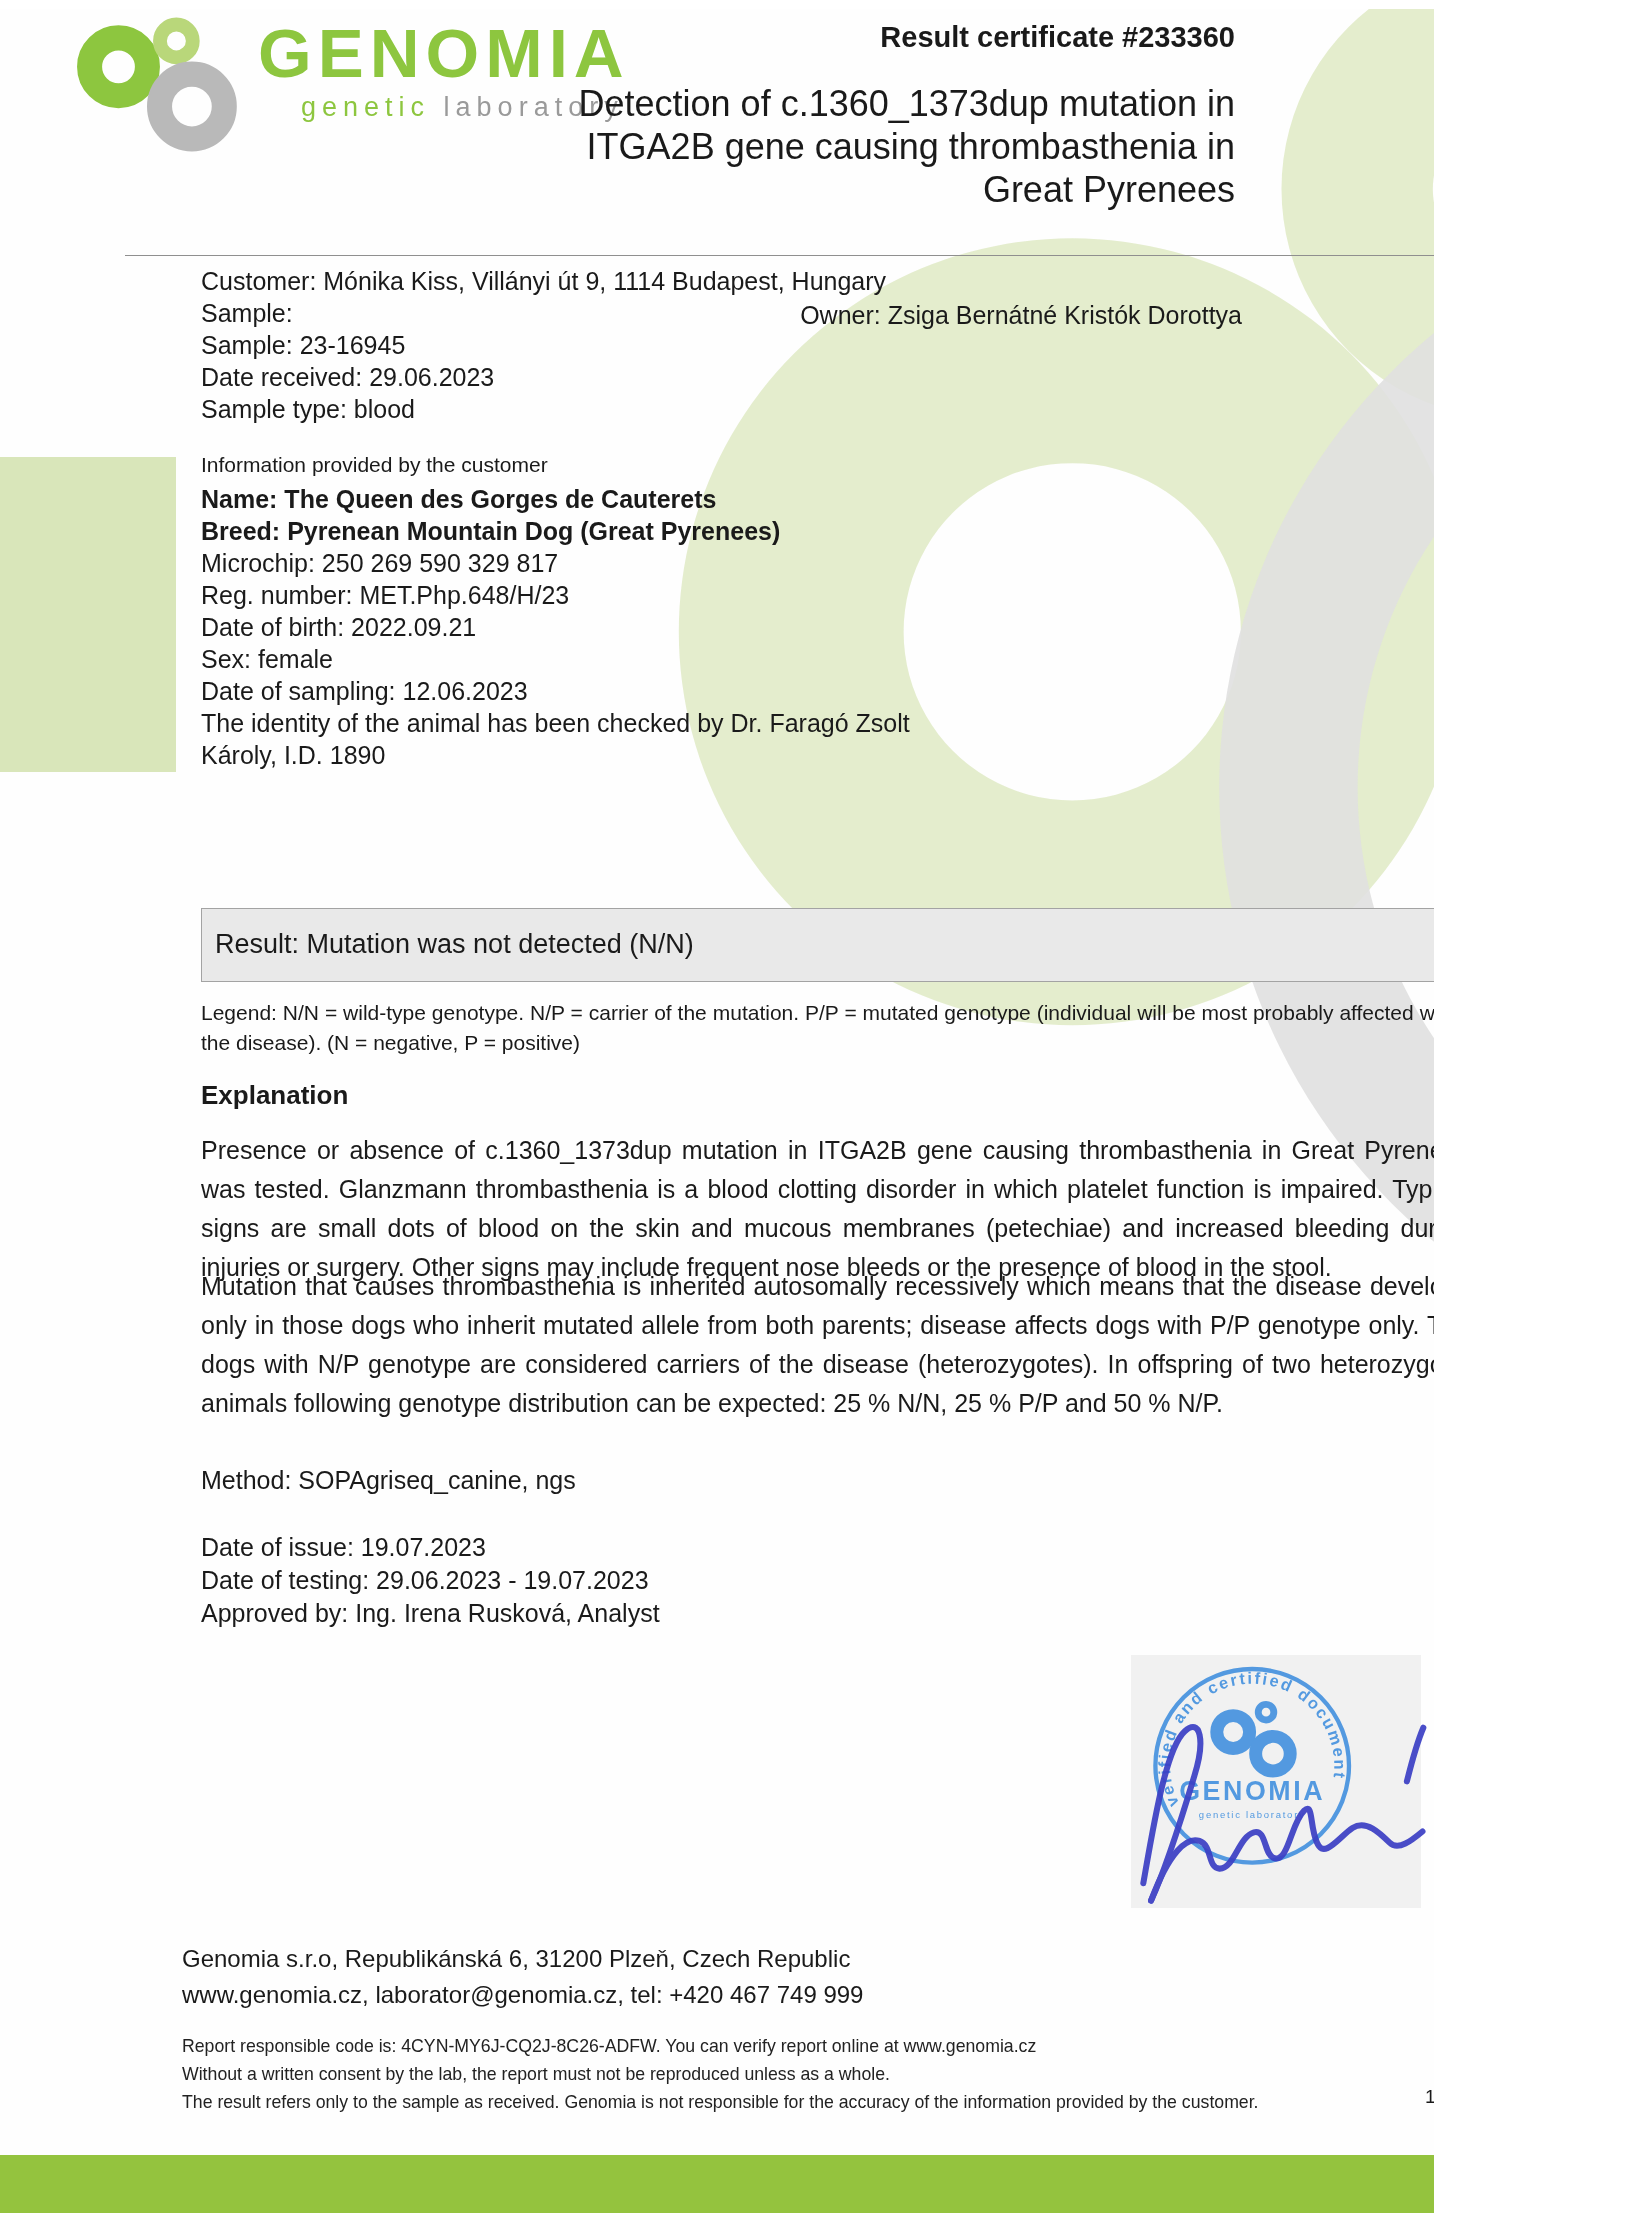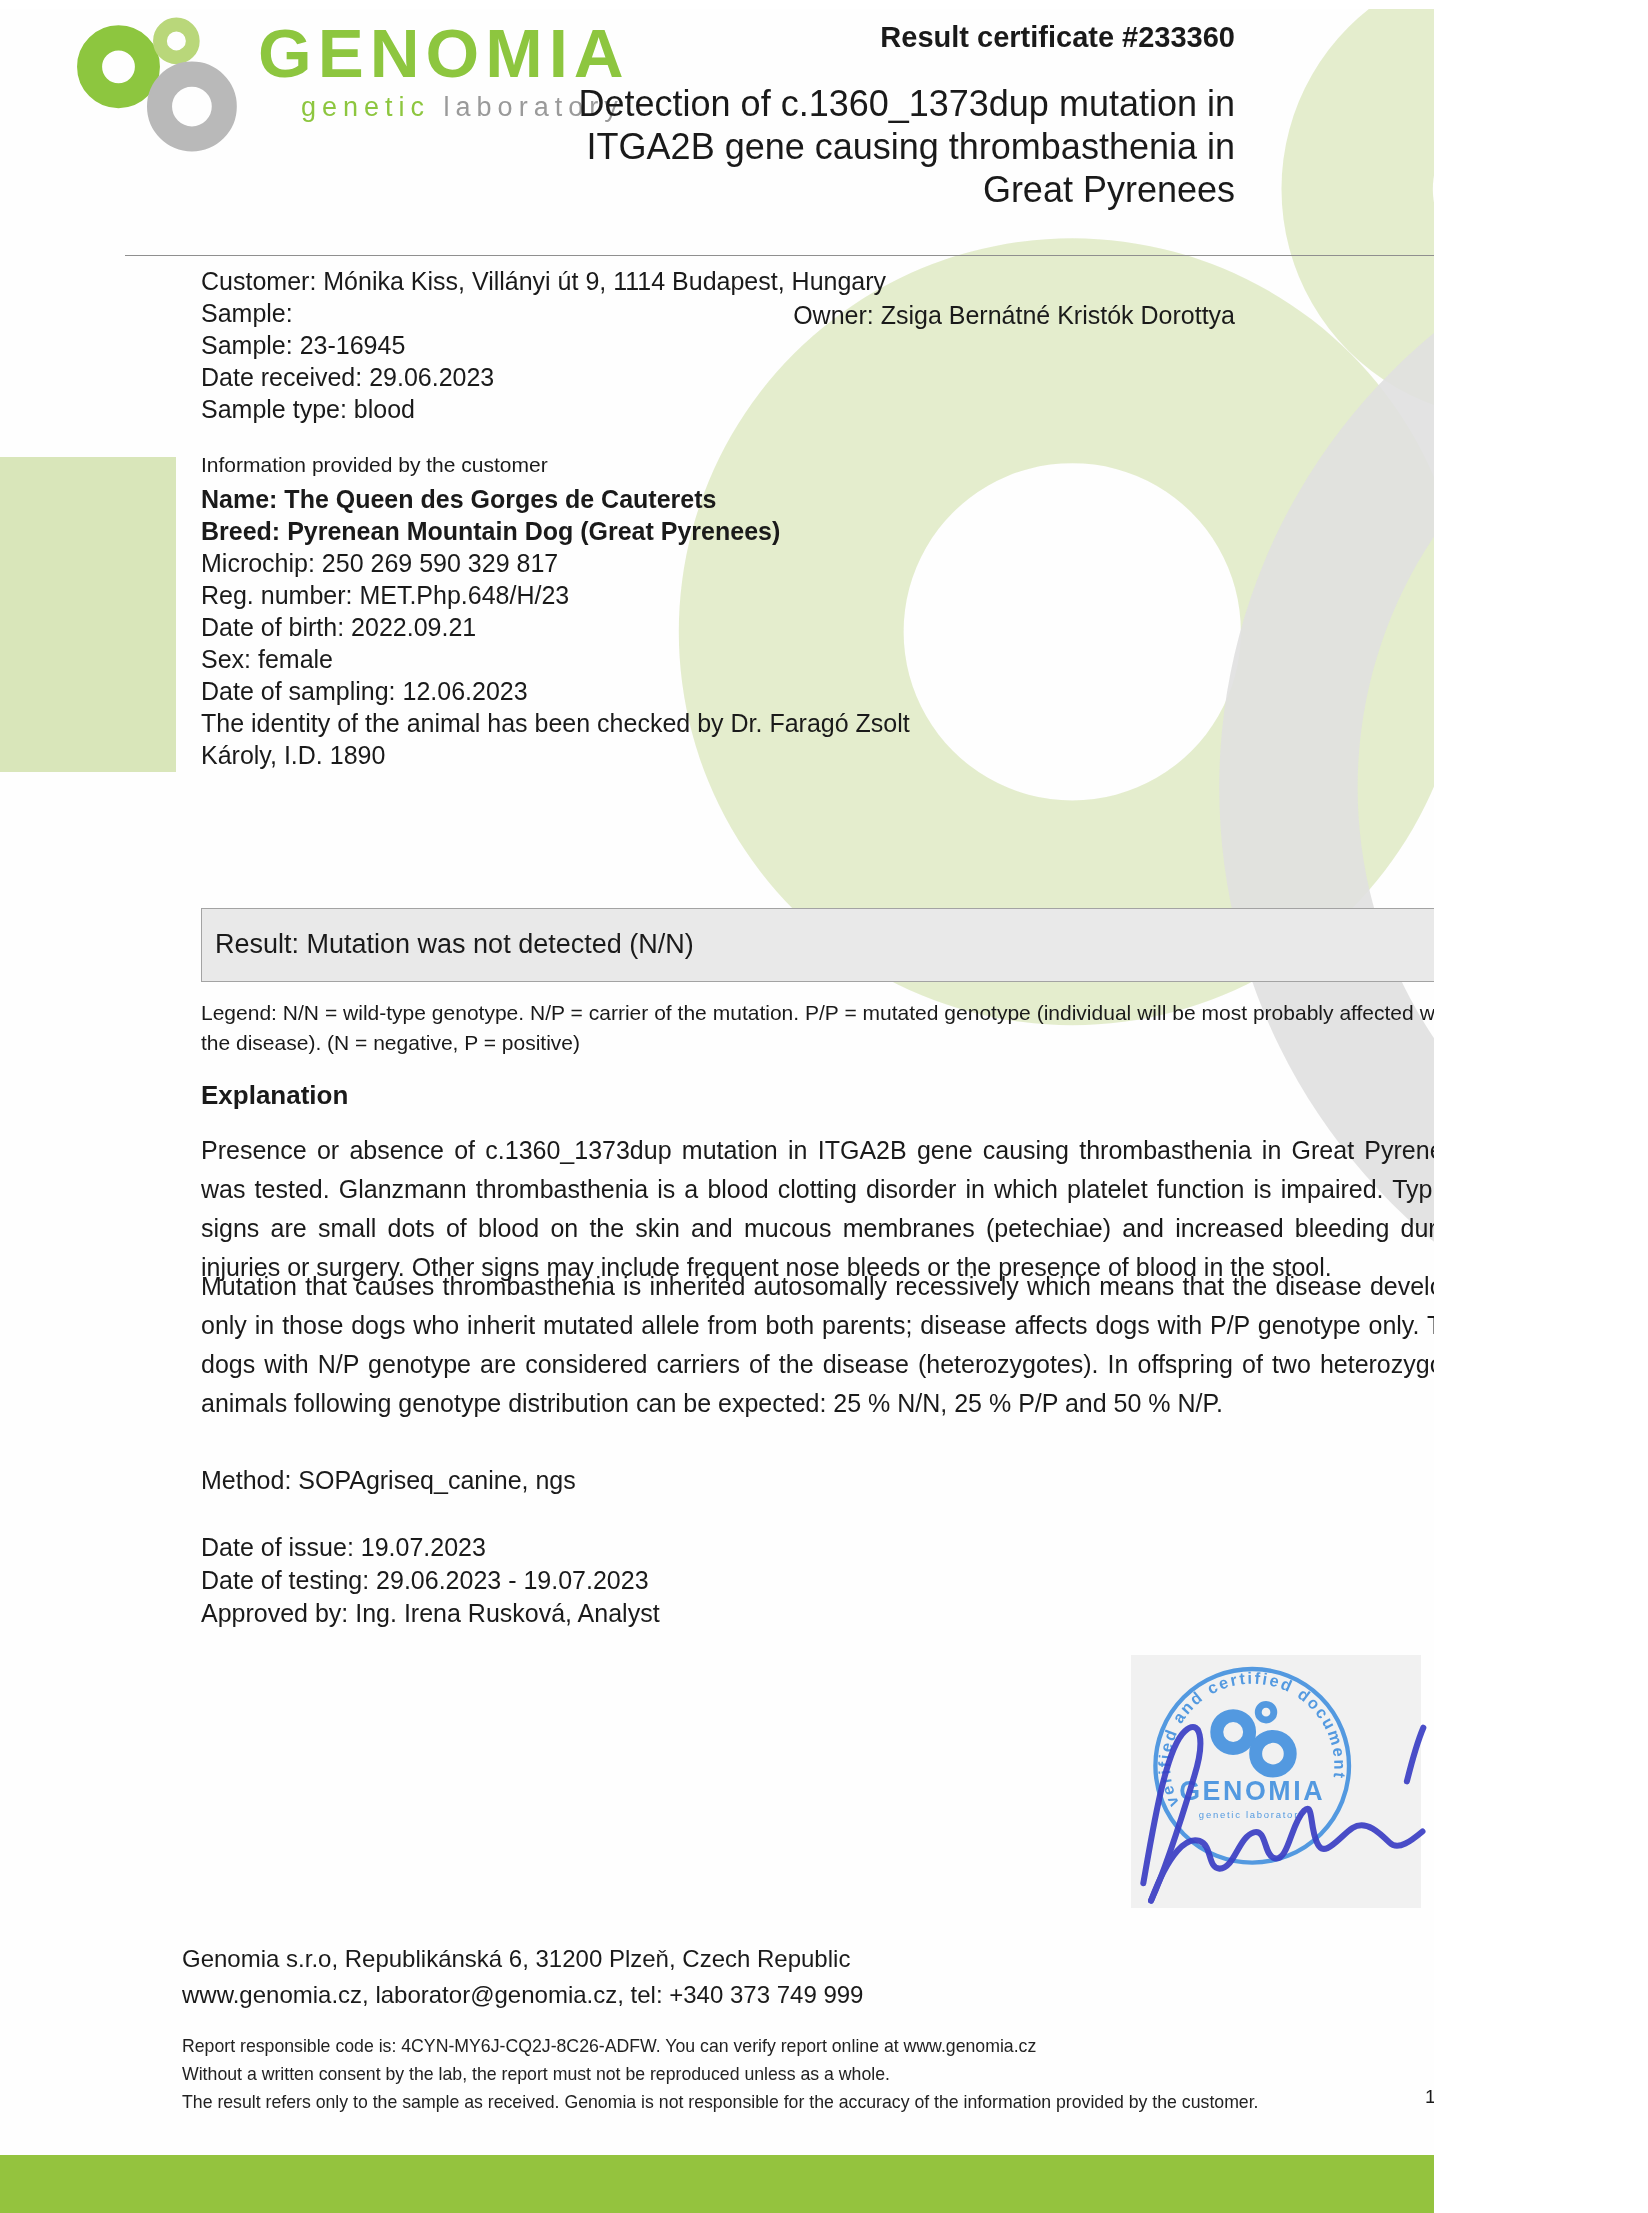--- a/index.html
+++ b/index.html
@@ -22,7 +22,7 @@
   
   .cust{left:201px;top:256px;font-size:25px;line-height:32px;}
   .lbl{font-weight:normal;}
-  .owner-line{right:199px;top:292px;font-size:25px;}
+  .owner-line{right:192px;top:292px;font-size:25px;}
   
   .left-rect{left:0;top:448px;width:176px;height:315px;background:#d9e6ba;}
   .info-head{left:201px;top:444px;font-size:21px;}

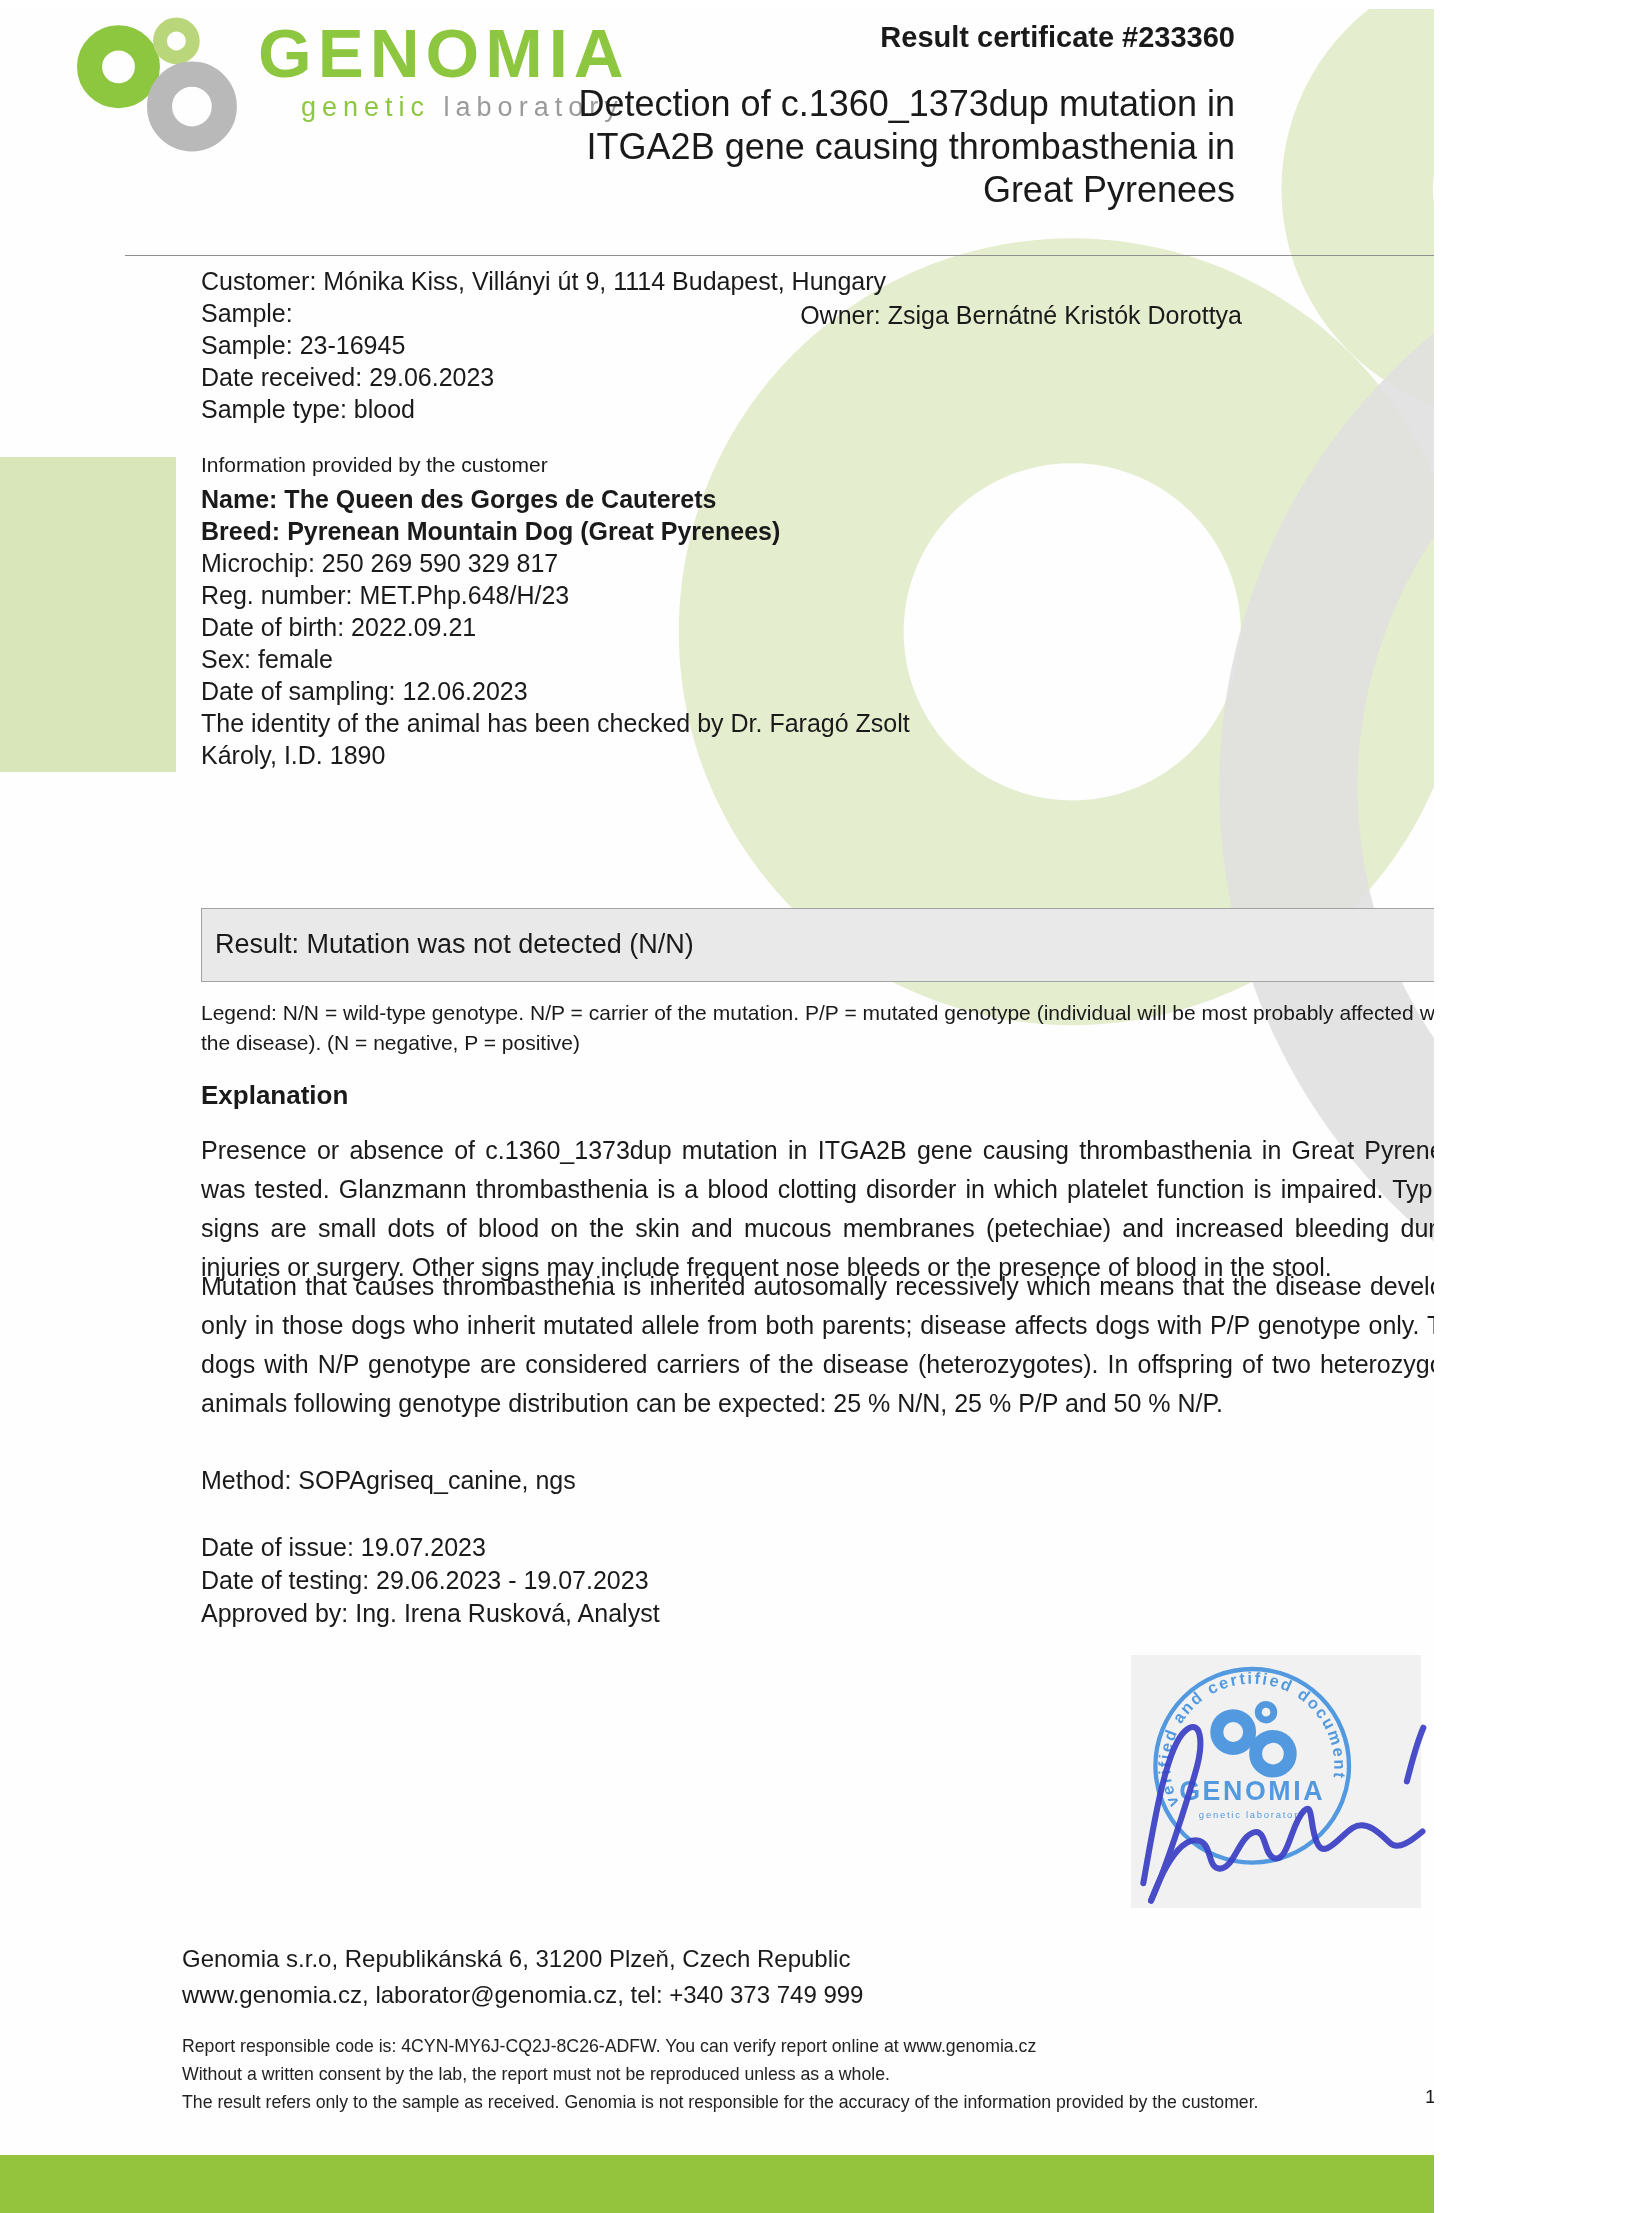--- a/index.html
+++ b/index.html
@@ -153,7 +153,7 @@
 
   <div class="abs address">
     <div>Genomia s.r.o, Republikánská 6, 31200 Plzeň, Czech Republic</div>
-    <div>www.genomia.cz, laborator@genomia.cz, tel: +340 373 749 999</div>
+    <div>www.genomia.cz, laborator@genomia.cz, tel: +420 467 749 999</div>
   </div>
   <div class="abs smallprint">
     <div>Report responsible code is: 4CYN-MY6J-CQ2J-8C26-ADFW. You can verify report online at www.genomia.cz</div>

